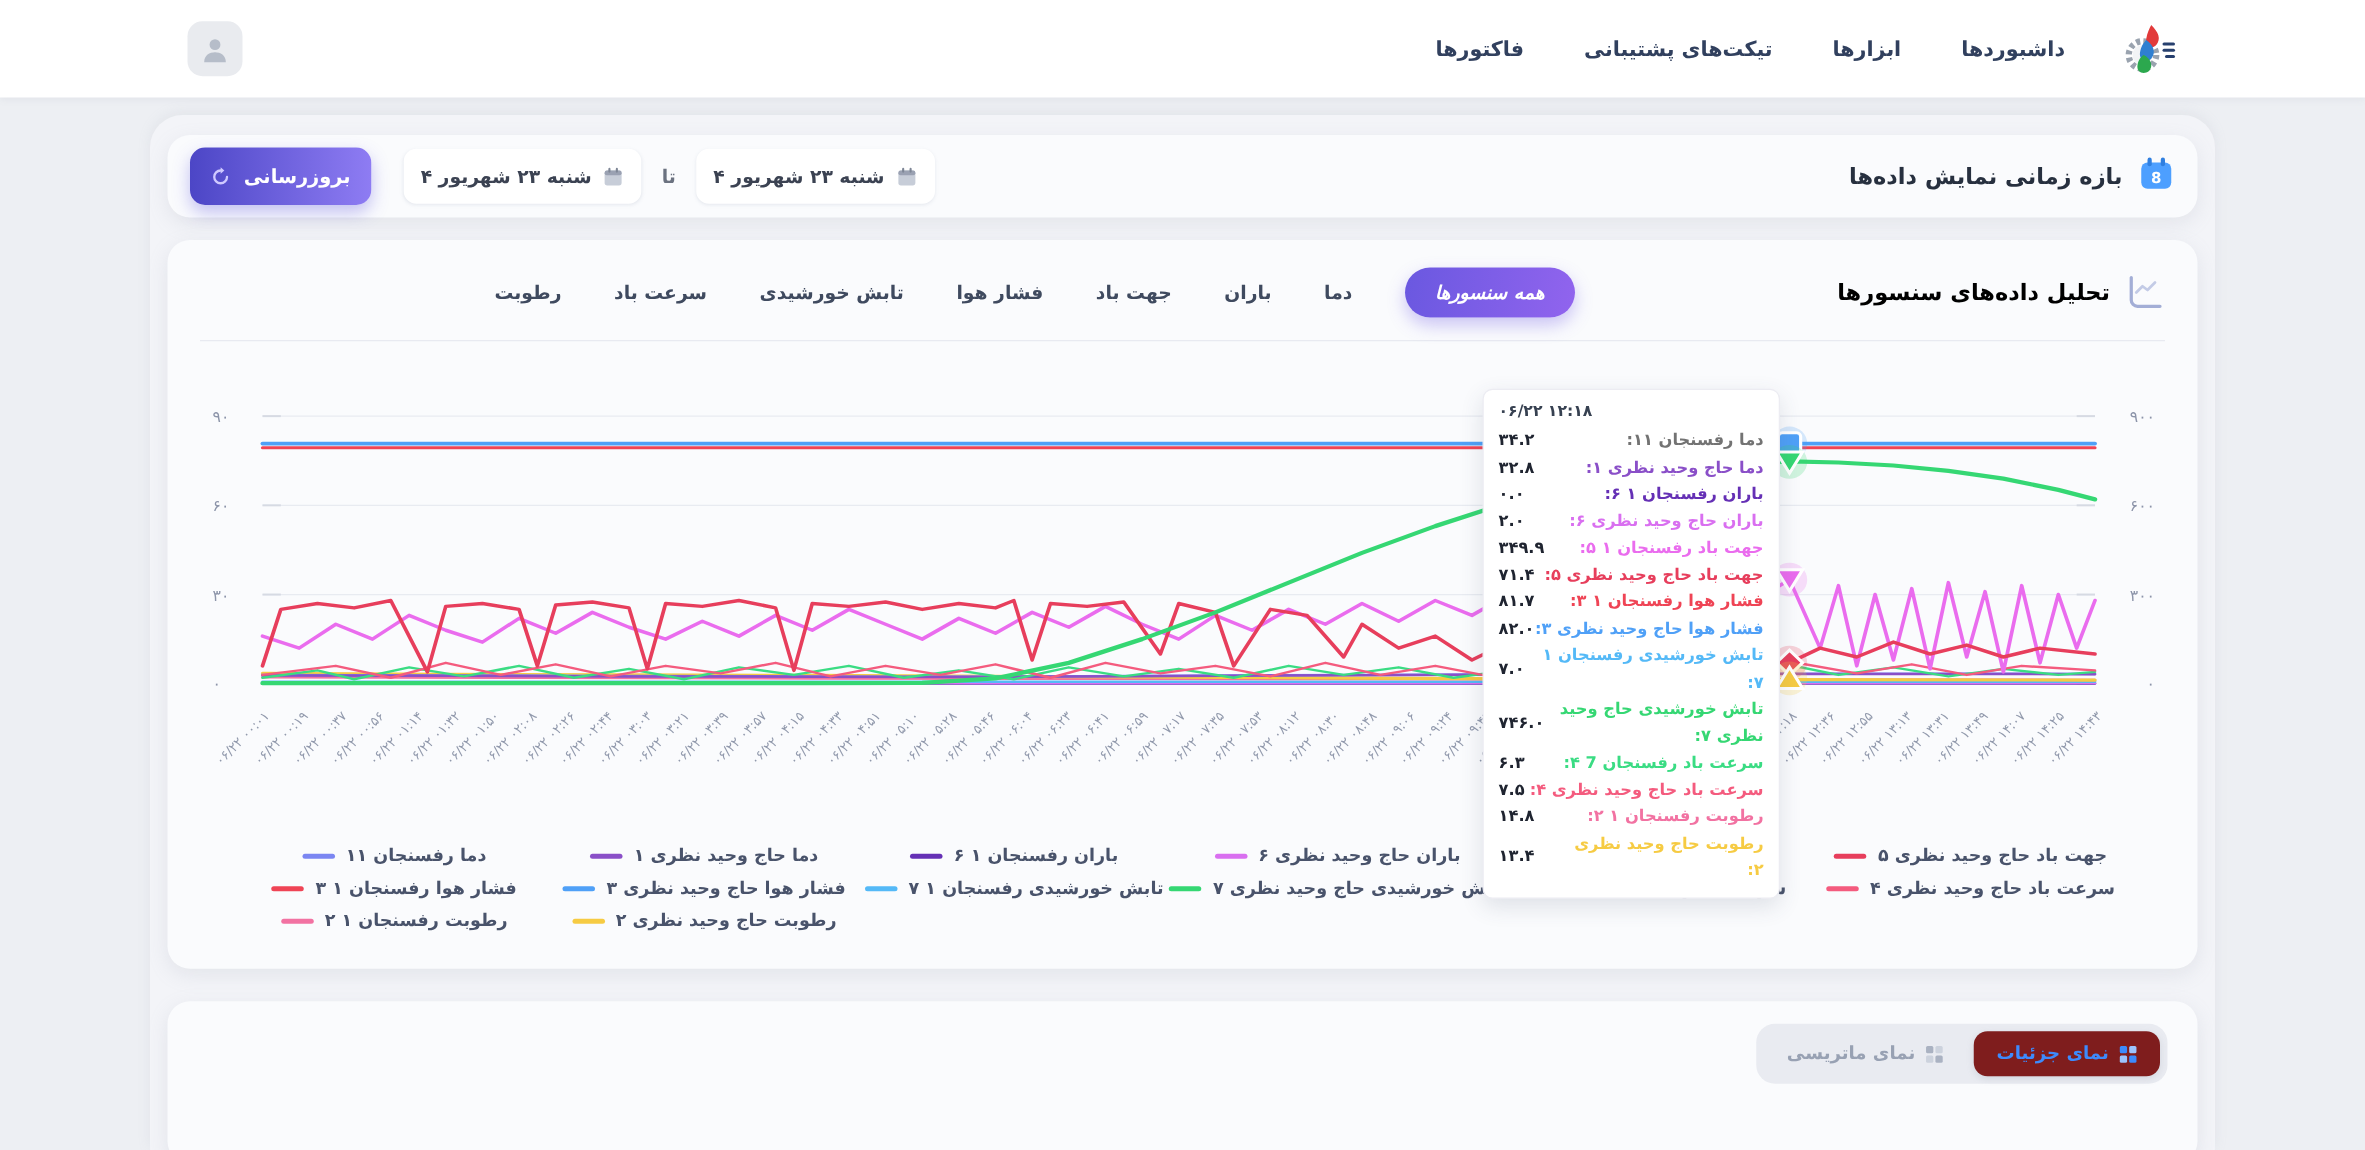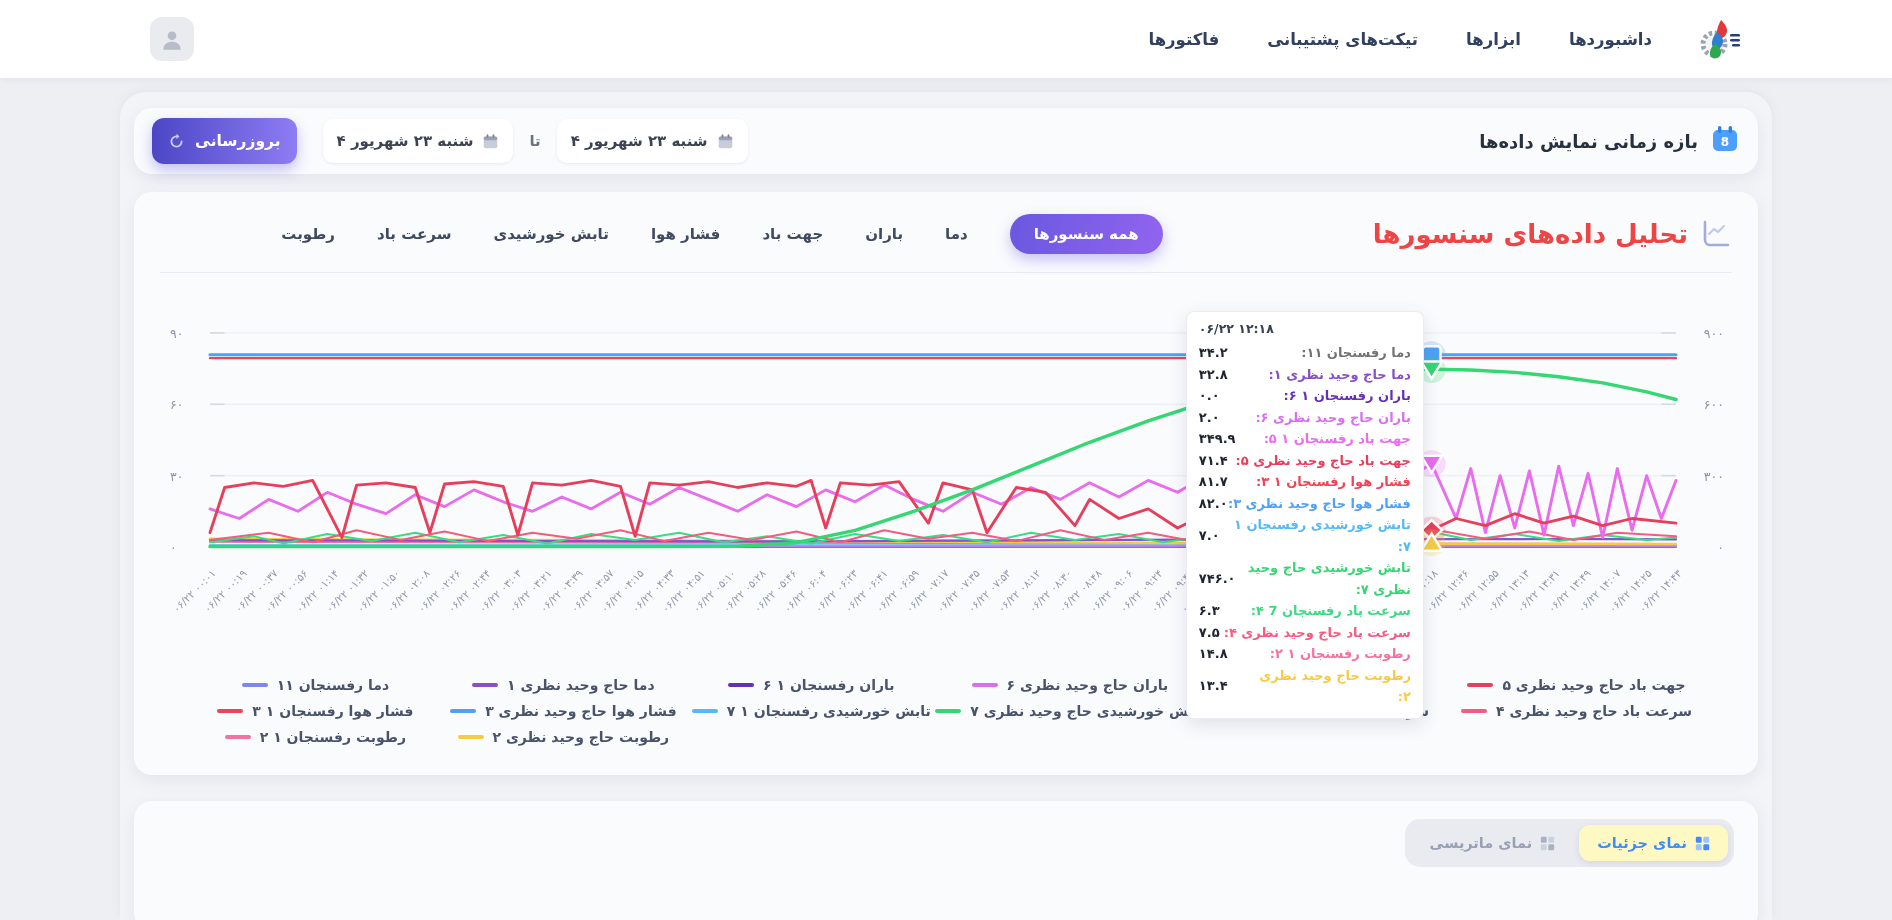--- a/index.html
+++ b/index.html
@@ -46,7 +46,7 @@
   .tabs { display:flex; direction:rtl; align-items:center; gap:42px; margin-right:210px; }
   .tab { font-size:15px; font-weight:600; color:#3f4a5f; cursor:pointer; white-space:nowrap; }
   .tab.active { background:linear-gradient(100deg,#6a58e0,#9164ee); color:#fff; font-weight:700;
-                padding:11px 24px; border-radius:24px; box-shadow:0 6px 14px rgba(110,90,230,.35); }
+                padding:11px 24px; border-radius:24px; box-shadow:0 6px 14px rgba(110,90,230,.35);font-style:italic; }
   .divider { border:none; border-top:1px solid #e8eaf1; margin-top:18px; }
 
   .chart-region { direction:ltr; display:flex; margin-top:36px;gap:10px; }

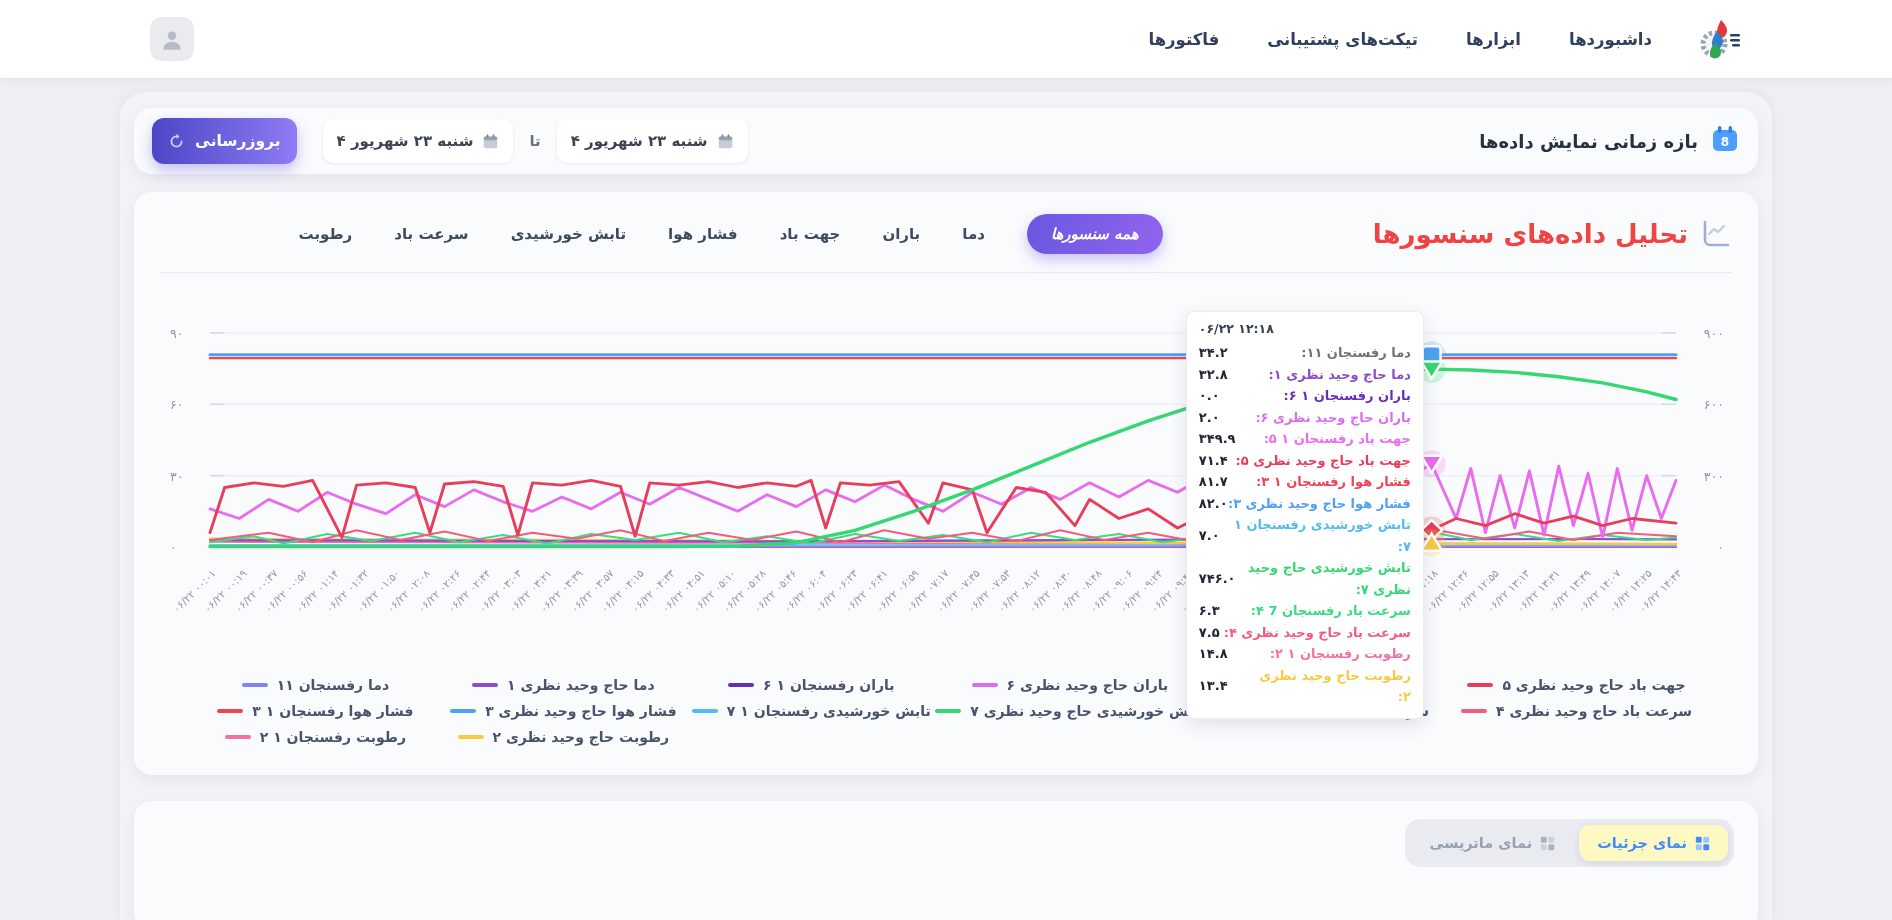--- a/index.html
+++ b/index.html
@@ -42,7 +42,7 @@
   .chart-card { padding:22px 26px 24px; margin-bottom:26px; }
   .chart-header { display:flex; direction:rtl; align-items:center; }
   .section-title { display:flex; direction:rtl; align-items:center; gap:12px; }
-  .section-title h2 { font-size:26px; font-weight:800; color:#ef4444; white-space:nowrap; }
+  .section-title h2 { font-size:18px; font-weight:800; color:#000000; white-space:nowrap; }
   .tabs { display:flex; direction:rtl; align-items:center; gap:42px; margin-right:210px; }
   .tab { font-size:15px; font-weight:600; color:#3f4a5f; cursor:pointer; white-space:nowrap; }
   .tab.active { background:linear-gradient(100deg,#6a58e0,#9164ee); color:#fff; font-weight:700;

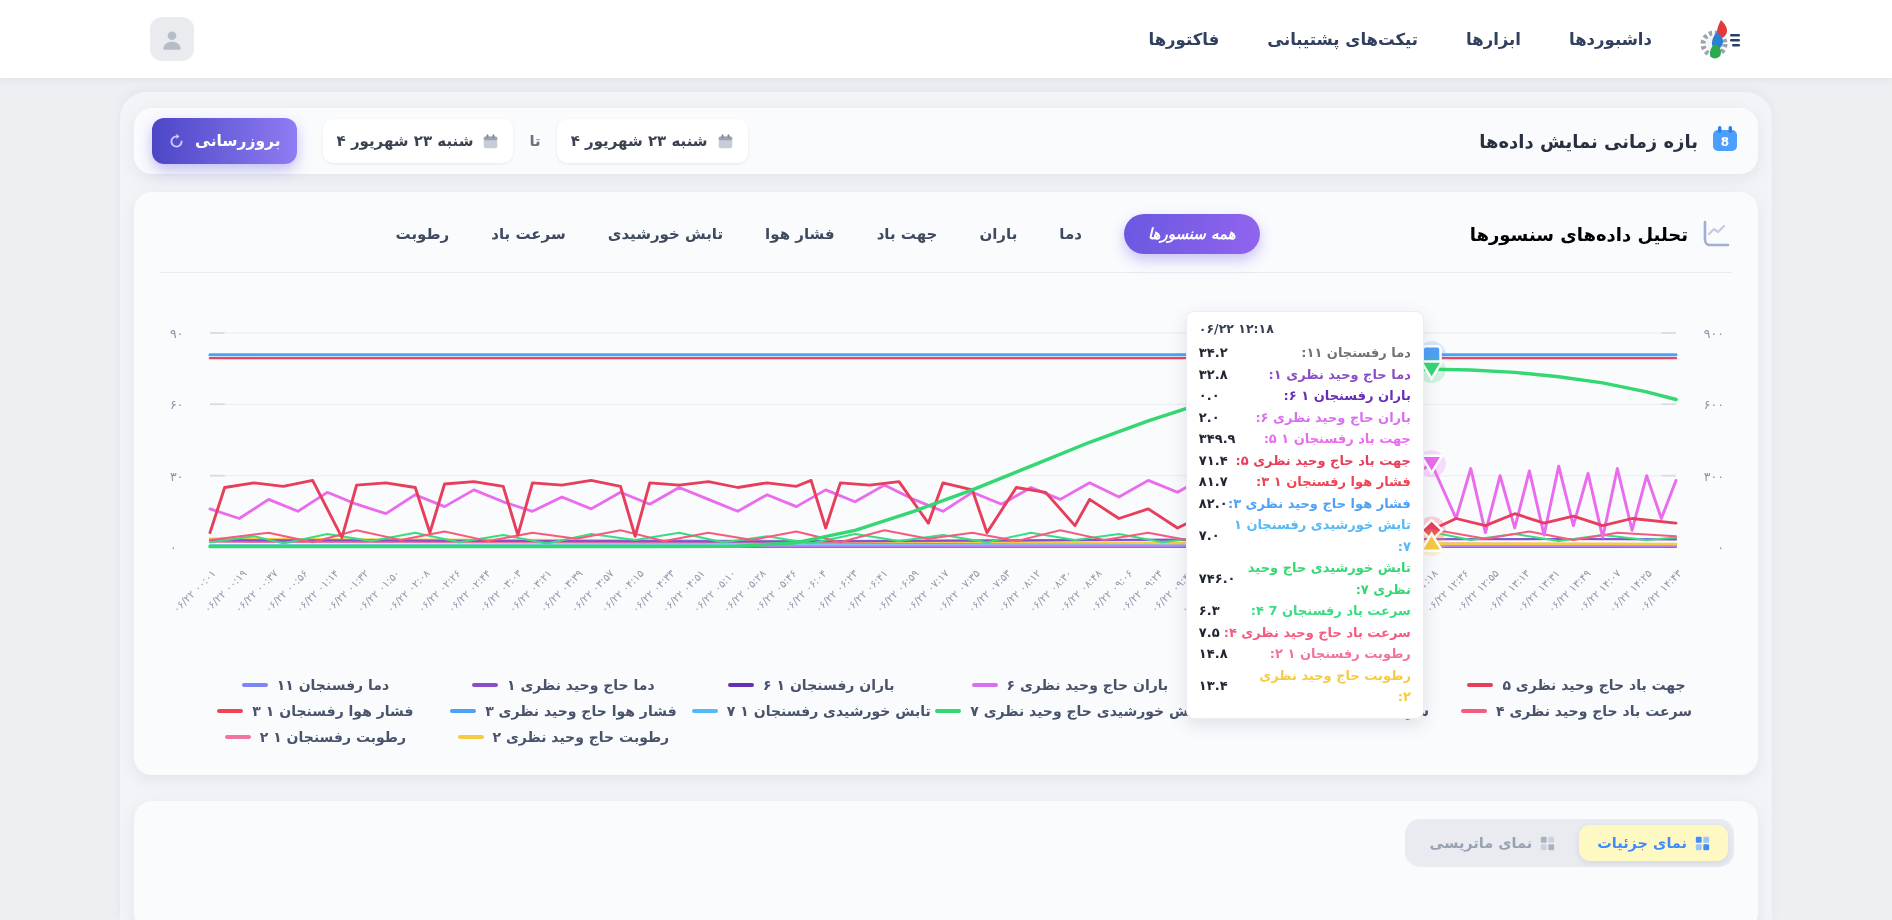--- a/index.html
+++ b/index.html
@@ -86,7 +86,7 @@
   .toggle-btn { border:none; background:transparent; font-family:inherit; cursor:pointer;
                 display:flex; direction:rtl; align-items:center; gap:8px; padding:10px 18px;
                 border-radius:11px; font-size:14.5px; font-weight:700; color:#98a1b3; }
-  .toggle-btn.active { background:#fef9c3; color:#3d8bfd; box-shadow:0 2px 6px rgba(130,140,160,.22); }
+  .toggle-btn.active { background:#7f1d1d; color:#3d8bfd; box-shadow:0 2px 6px rgba(130,140,160,.22); }
 </style>
 </head>
 <body>

